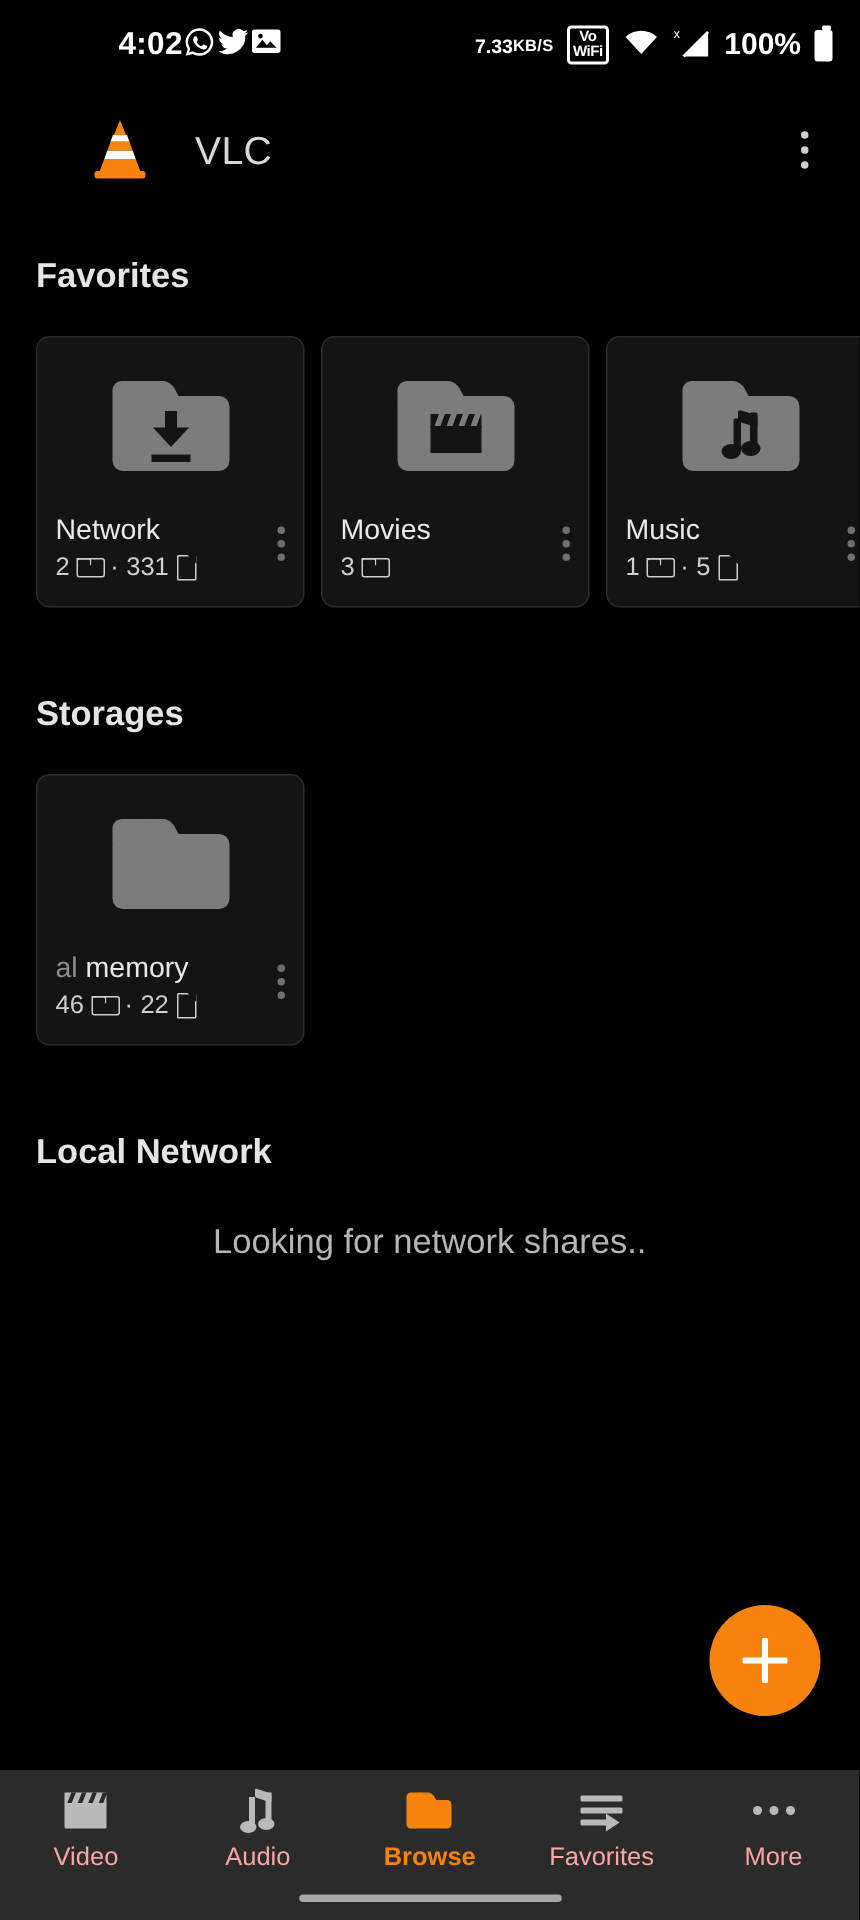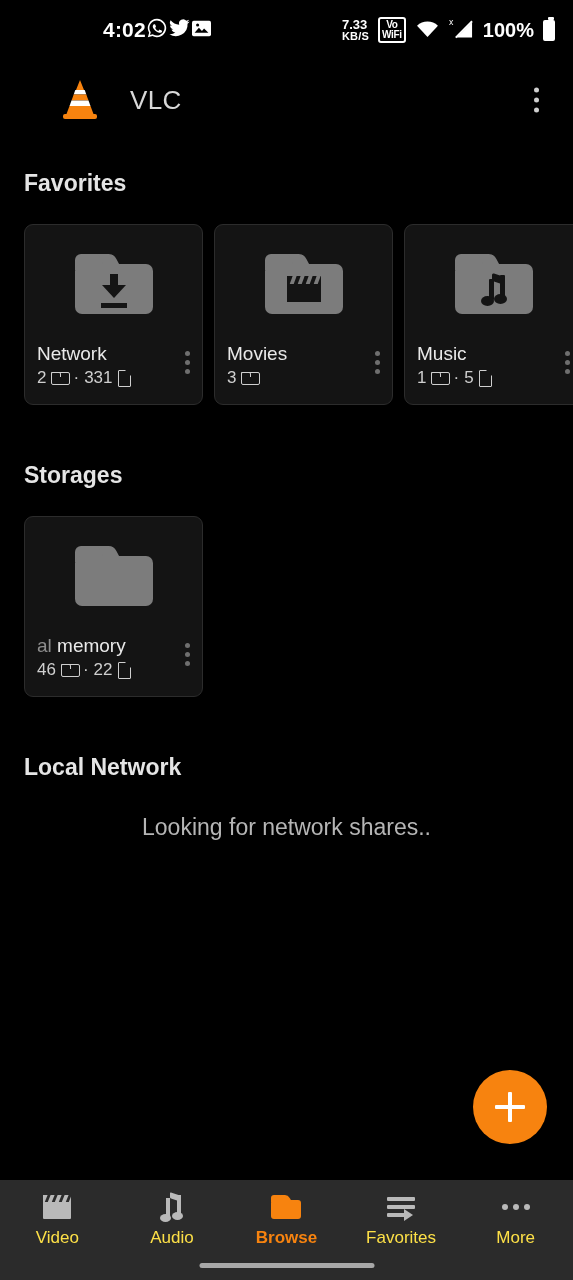--- a/index.html
+++ b/index.html
@@ -17,7 +17,7 @@
     display:flex; align-items:center;
     color:#fff;
   }
-  .sb-left { display:flex; align-items:center; margin-left:103px; }
+  .sb-left { display:flex; align-items:center; margin-left:79px; }
   .sb-time { font-size:21px; font-weight:600; letter-spacing:.2px; }
   .sb-right { display:flex; align-items:center; gap:9px; position:absolute; right:18px; top:0; height:60px; }
   .sb-speed { display:flex; flex-direction:column; align-items:flex-start; line-height:1; }

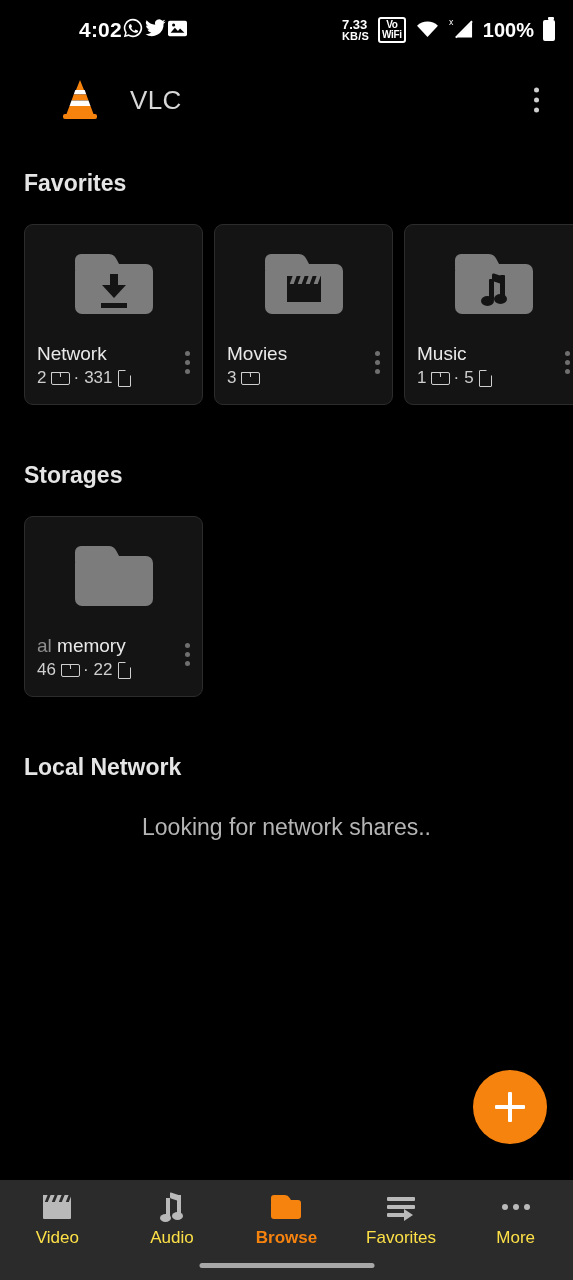--- a/index.html
+++ b/index.html
@@ -20,7 +20,7 @@
   .sb-left { display:flex; align-items:center; margin-left:79px; }
   .sb-time { font-size:21px; font-weight:600; letter-spacing:.2px; }
   .sb-right { display:flex; align-items:center; gap:9px; position:absolute; right:18px; top:0; height:60px; }
-  .sb-speed { display:flex; flex-direction:column; align-items:flex-start; line-height:1; }
+  .sb-speed { display:flex; flex-direction:row; align-items:flex-end; line-height:1; }
   .sb-speed .n { font-size:13px; font-weight:700; }
   .sb-speed .u { font-size:11px; font-weight:700; letter-spacing:.2px; }
   .vowifi {

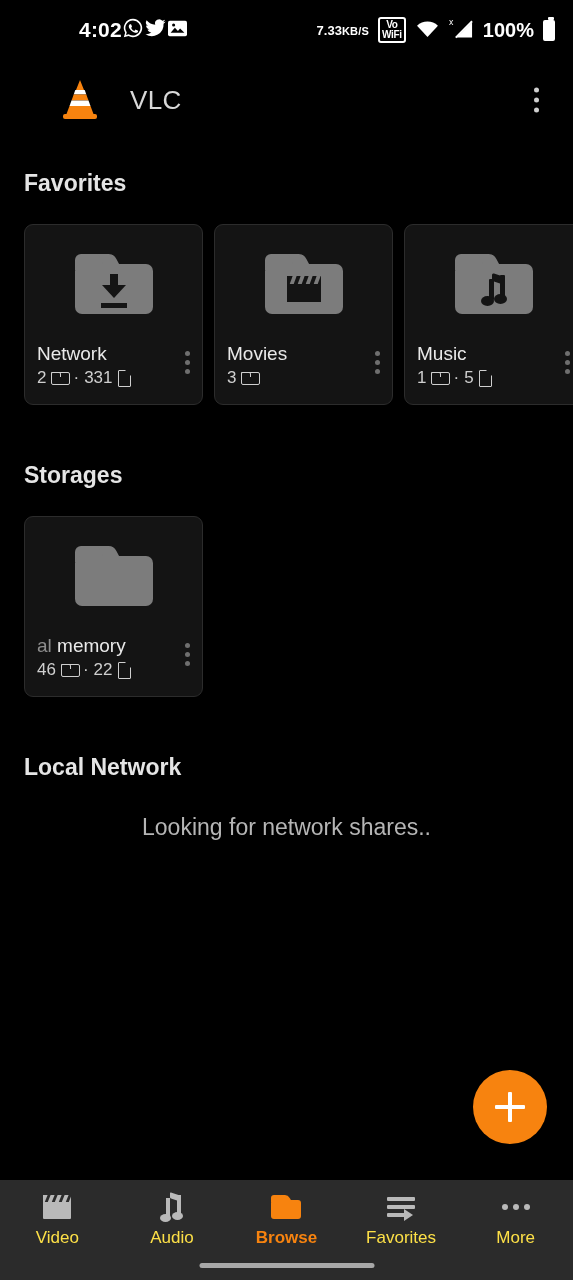--- a/index.html
+++ b/index.html
@@ -183,7 +183,7 @@
     flex:1; display:flex; flex-direction:column; align-items:center; gap:7px;
   }
   .nav-ico { height:28px; display:flex; align-items:center; justify-content:center; }
-  .nav-label { font-size:17px; color:#fde047; }
+  .nav-label { font-size:17px; color:#fca5a5; }
   .nav-item.active .nav-label { color:#f7830f; font-weight:600; }
   
   .n-clap { position:relative; width:28px; height:24px; }

